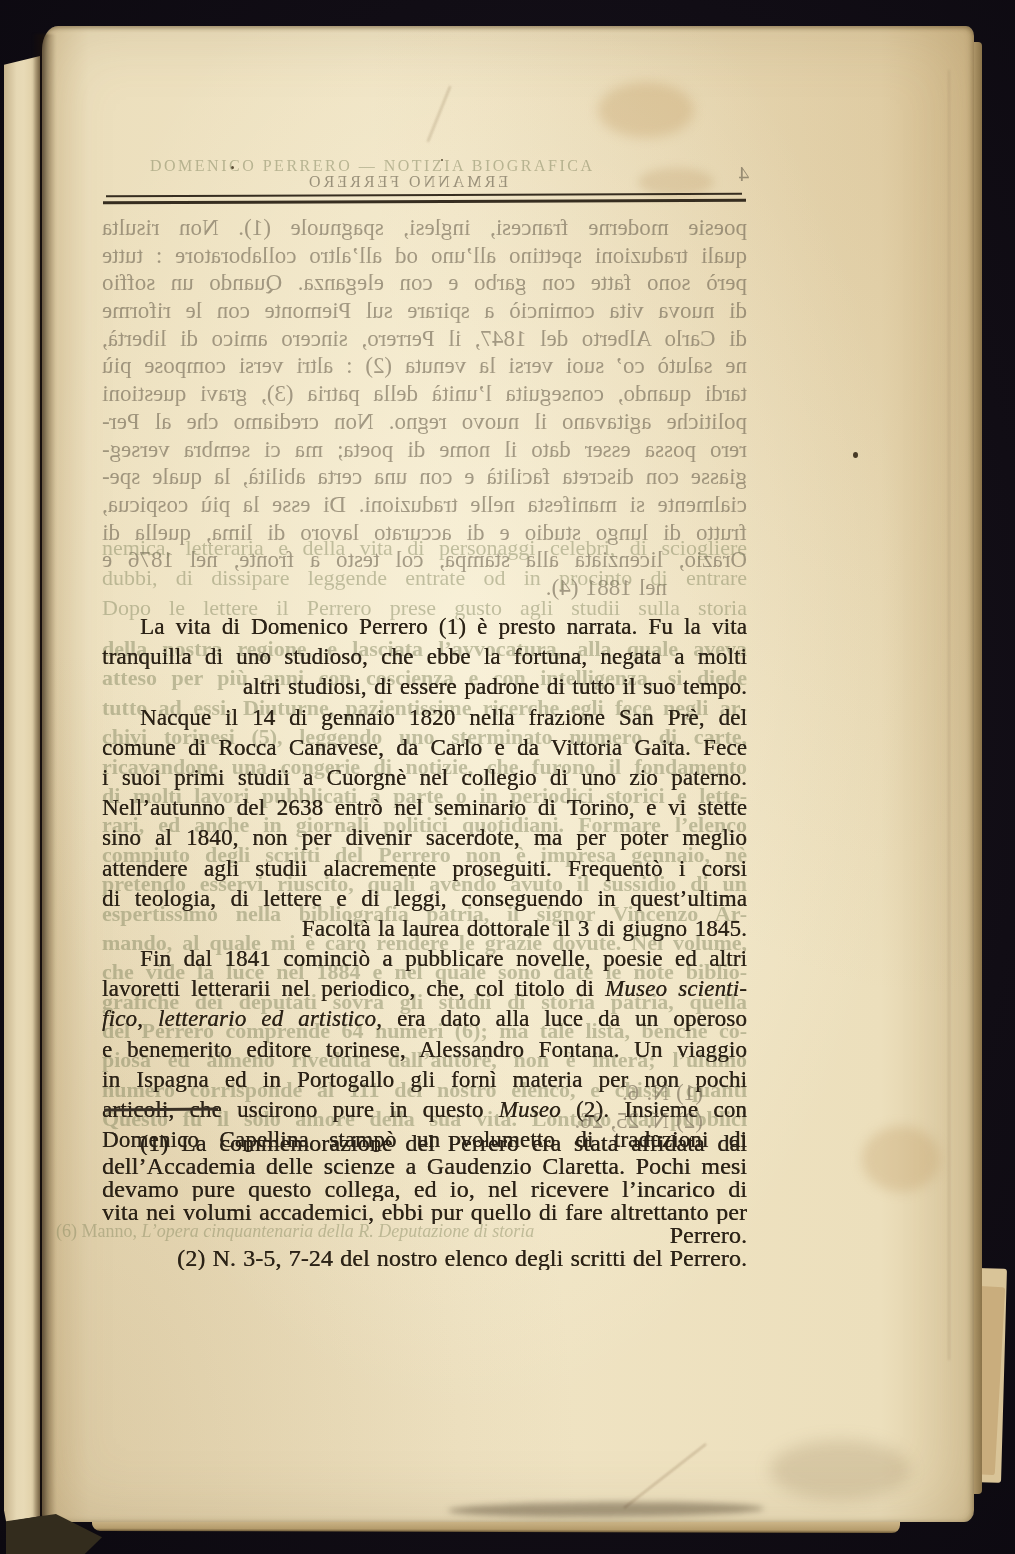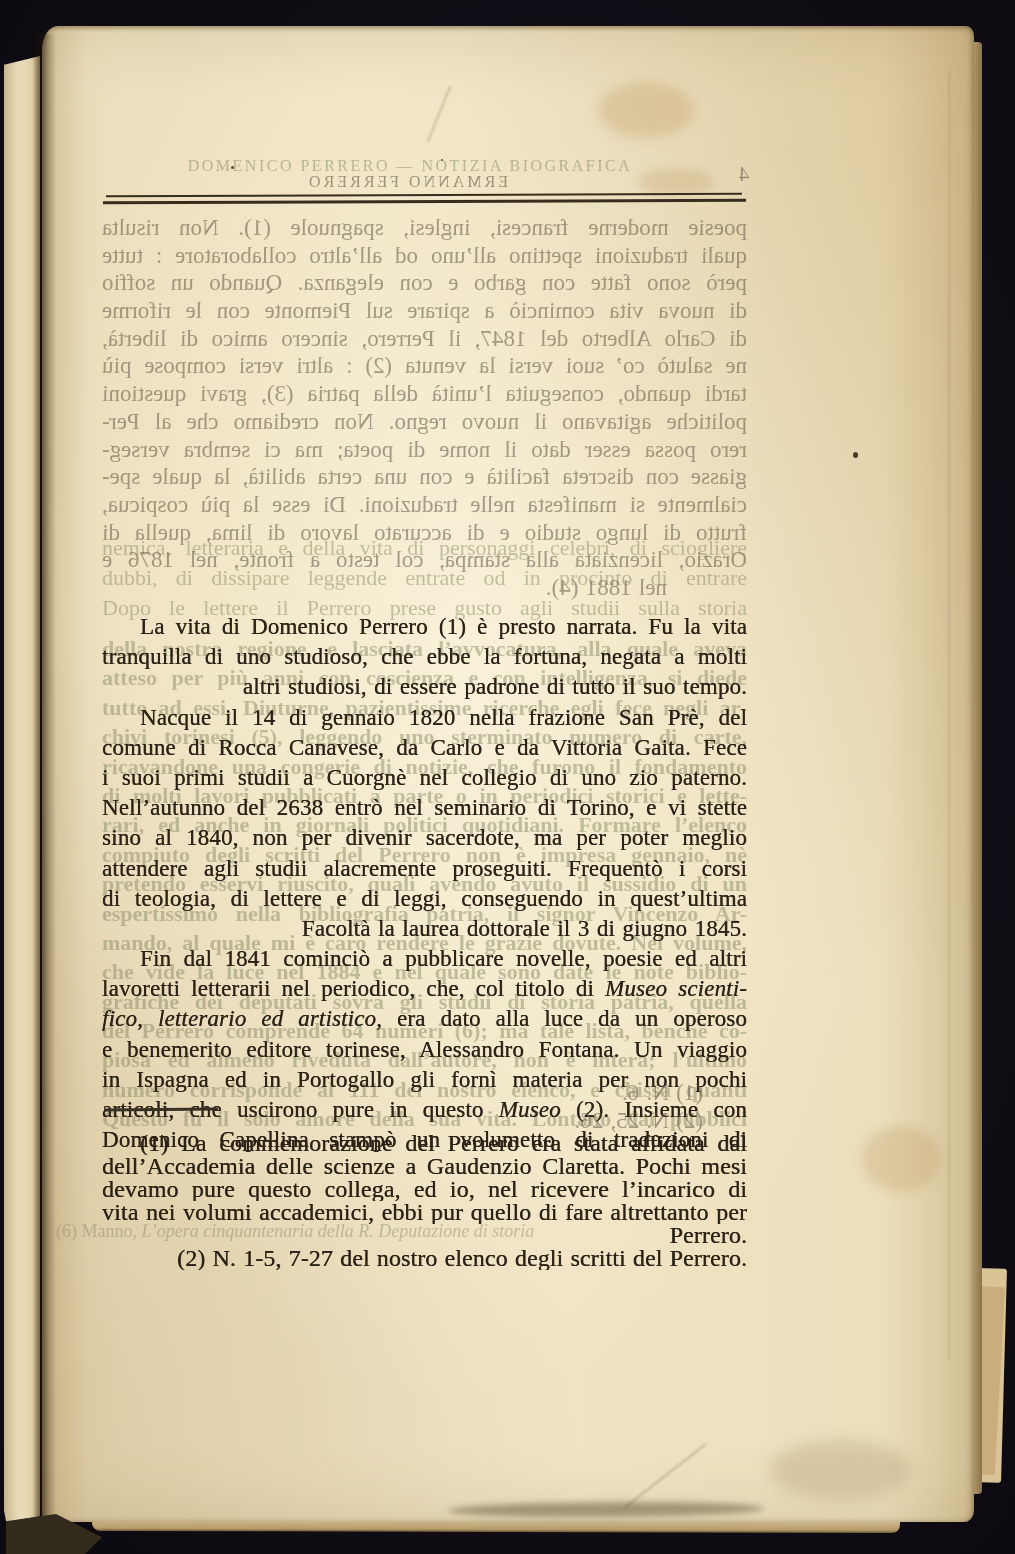--- a/index.html
+++ b/index.html
@@ -70,7 +70,7 @@
     font-size:23px;word-spacing:1.5px;}
   .green{color:rgba(124,128,88,0.44);filter:blur(0.6px);font-size:22px;word-spacing:1.5px;}
   .fnote{font-size:24px;letter-spacing:0.1px;word-spacing:1px;}
-  .runhead-green{position:absolute;left:150px;top:157px;width:520px;text-align:center;
+  .runhead-green{position:absolute;left:150px;top:157px;width:520px;
     color:rgba(128,131,94,0.50);font-size:16px;letter-spacing:2.5px;filter:blur(0.7px);}
   .runhead-bleed{position:absolute;left:274px;top:173px;width:266px;text-align:center;
     color:rgba(100,92,74,0.62);font-size:16px;letter-spacing:3px;transform:scaleX(-1);filter:blur(0.5px);}

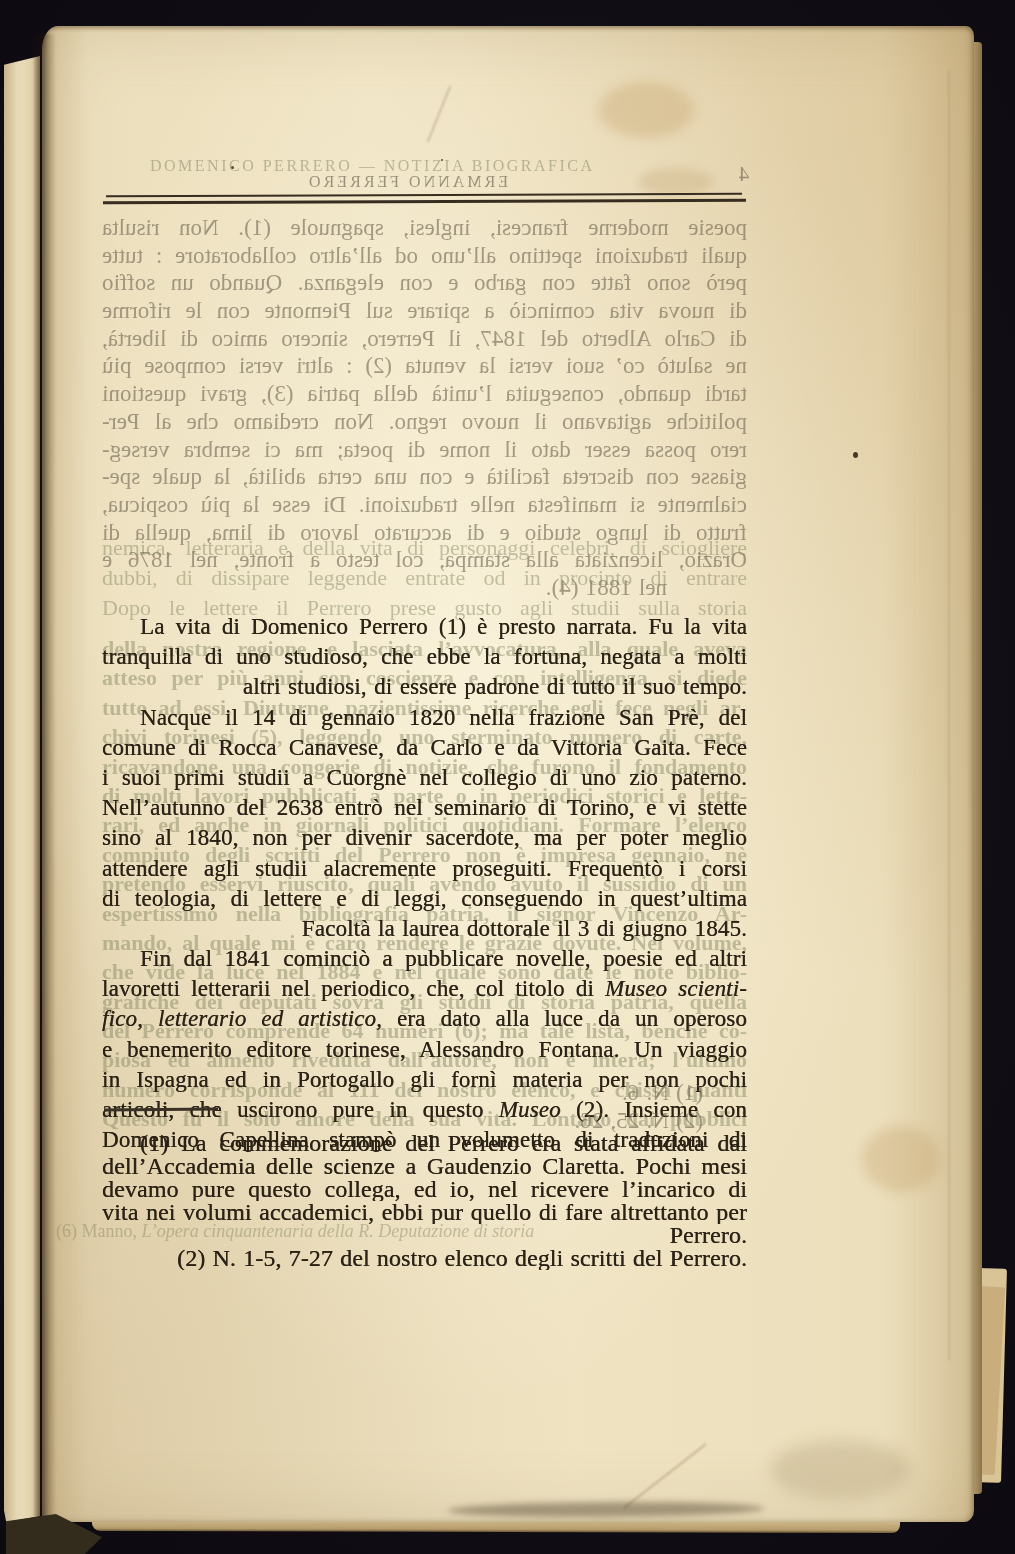--- a/index.html
+++ b/index.html
@@ -190,7 +190,7 @@
       <div class="ln">devamo pure questo collega, ed io, nel ricevere l’incarico di ricordarne la</div>
       <div class="ln">vita nei volumi accademici, ebbi pur quello di fare altrettanto per il</div>
       <div class="ln plain">Perrero.</div>
-      <div class="ln plain ind">(2) N. 1-5, 7-27 del nostro elenco degli scritti del Perrero.</div>
+      <div class="ln plain ind">(2) N. 3-5, 7-24 del nostro elenco degli scritti del Perrero.</div>
     </div>
 
   <div id="green-footnote" class="green-fnote">

